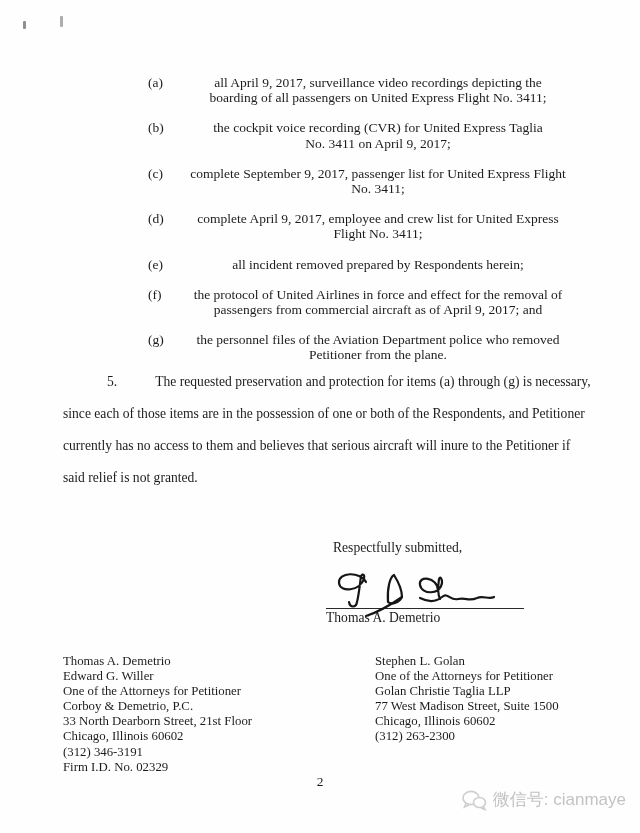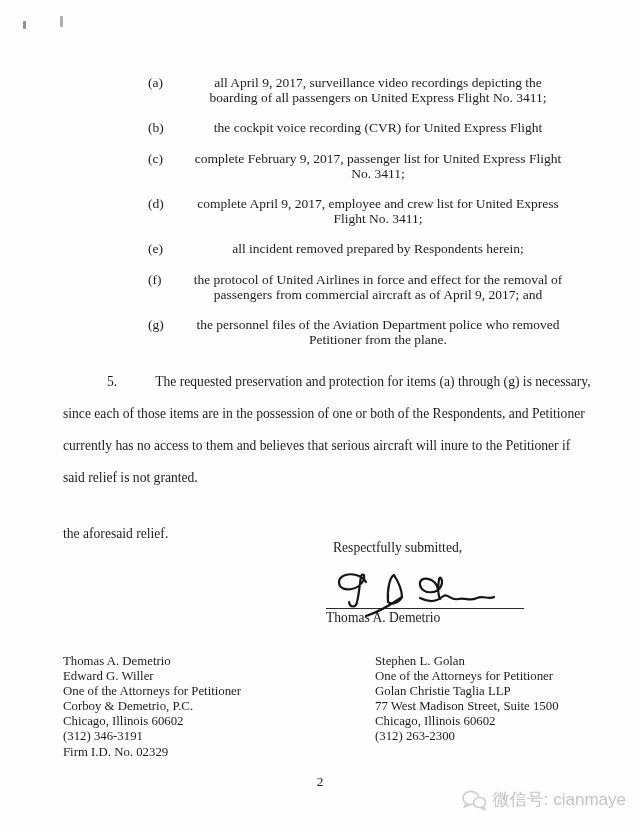--- a/index.html
+++ b/index.html
@@ -65,7 +65,7 @@
     </div>
     <div class="req-item">
       <div class="req-label">(b)</div>
-      <div class="req-text"><span>the cockpit voice recording (CVR) for United Express Flight</span><br>
+      <div class="req-text"><span>the cockpit voice recording (CVR) for United Express Taglia</span><br>
         </div>
     </div>
     <div class="req-item">

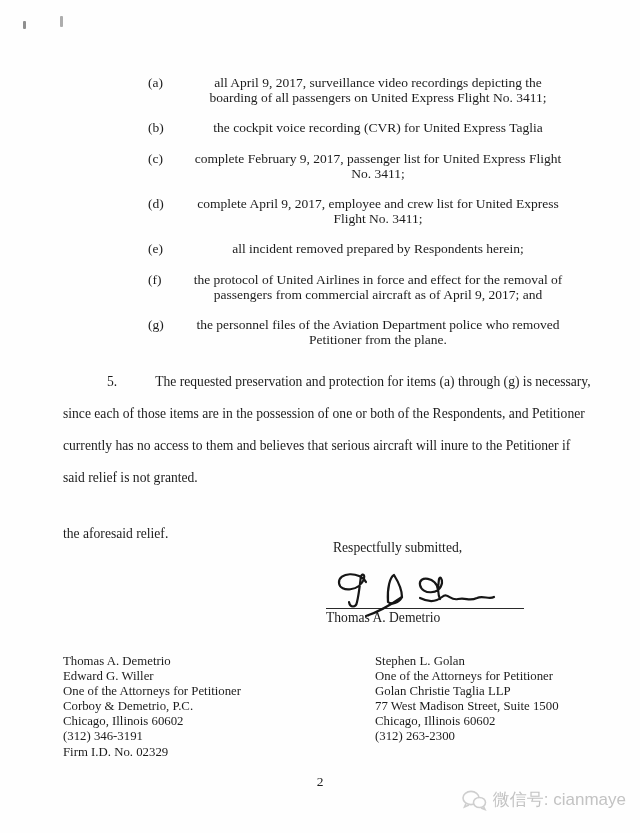--- a/index.html
+++ b/index.html
@@ -66,7 +66,7 @@
     <div class="req-item">
       <div class="req-label">(b)</div>
       <div class="req-text"><span>the cockpit voice recording (CVR) for United Express Taglia</span><br>
-        </div>
+        <span>No. 3411 on April 9, 2017;</span></div>
     </div>
     <div class="req-item">
       <div class="req-label">(c)</div>

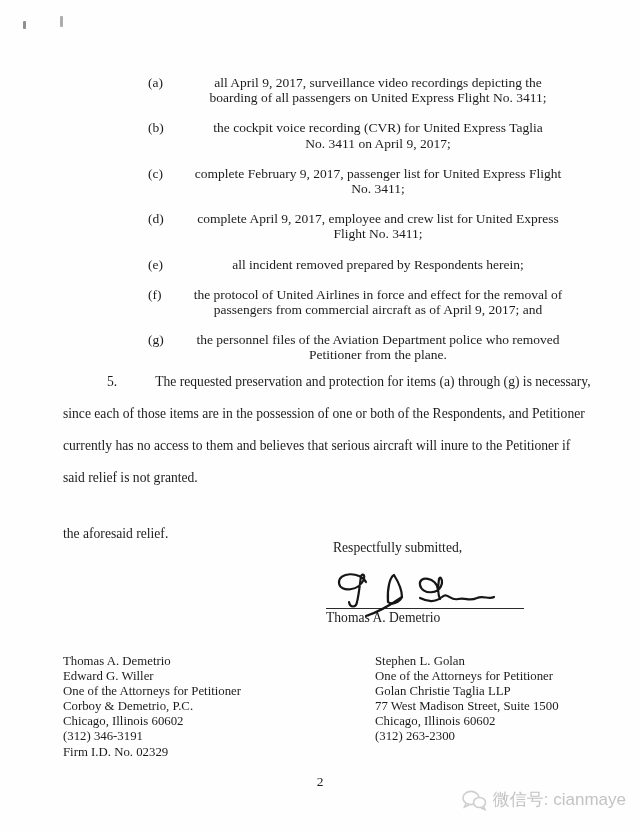--- a/index.html
+++ b/index.html
@@ -70,7 +70,7 @@
     </div>
     <div class="req-item">
       <div class="req-label">(c)</div>
-      <div class="req-text"><span>complete February 9, 2017, passenger list for United Express Flight</span><br>
+      <div class="req-text"><span>complete September 9, 2017, passenger list for United Express Flight</span><br>
         <span>No. 3411;</span></div>
     </div>
     <div class="req-item">

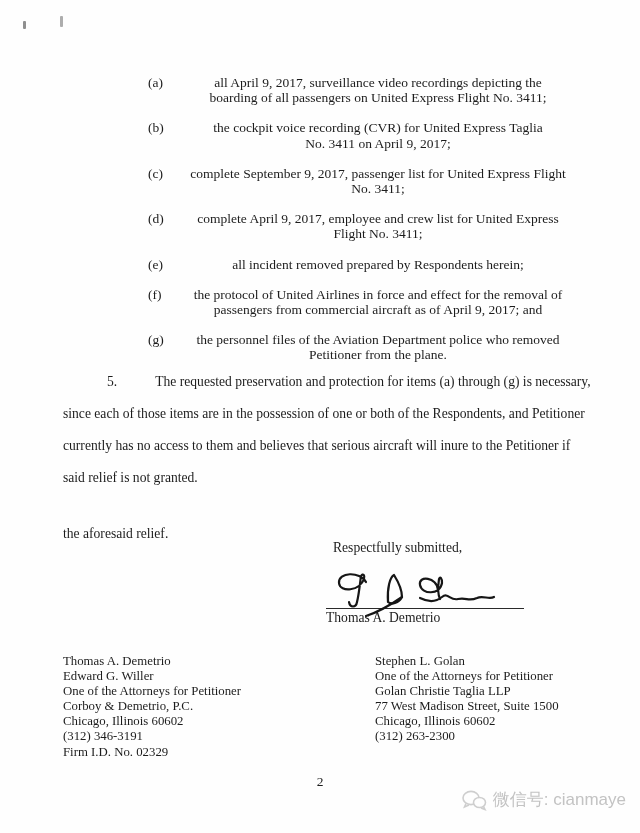--- a/index.html
+++ b/index.html
@@ -101,7 +101,6 @@
   <div class="body-line" style="top:438px;">currently has no access to them and believes that serious aircraft will inure to the Petitioner if</div>
   <div class="body-line" style="top:470px;">said relief is not granted.</div>
 
-  <div class="body-line" style="top:526px;">the aforesaid relief.</div>
 
   <div class="closing">Respectfully submitted,</div>
 

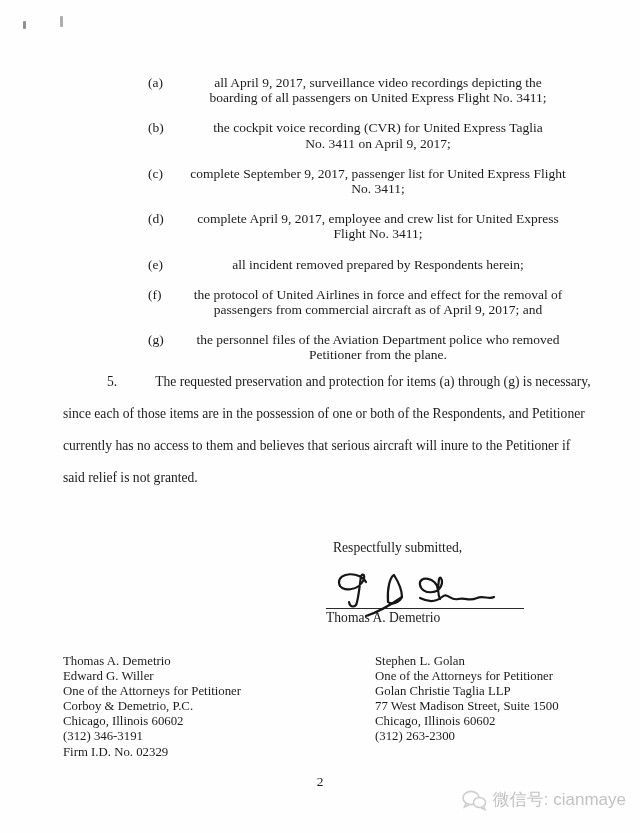--- a/index.html
+++ b/index.html
@@ -121,6 +121,7 @@
     <div>Edward G. Willer</div>
     <div>One of the Attorneys for Petitioner</div>
     <div>Corboy &amp; Demetrio, P.C.</div>
+    <div>33 North Dearborn Street, 21st Floor</div>
     <div>Chicago, Illinois  60602</div>
     <div>(312) 346-3191</div>
     <div>Firm I.D. No. 02329</div>

